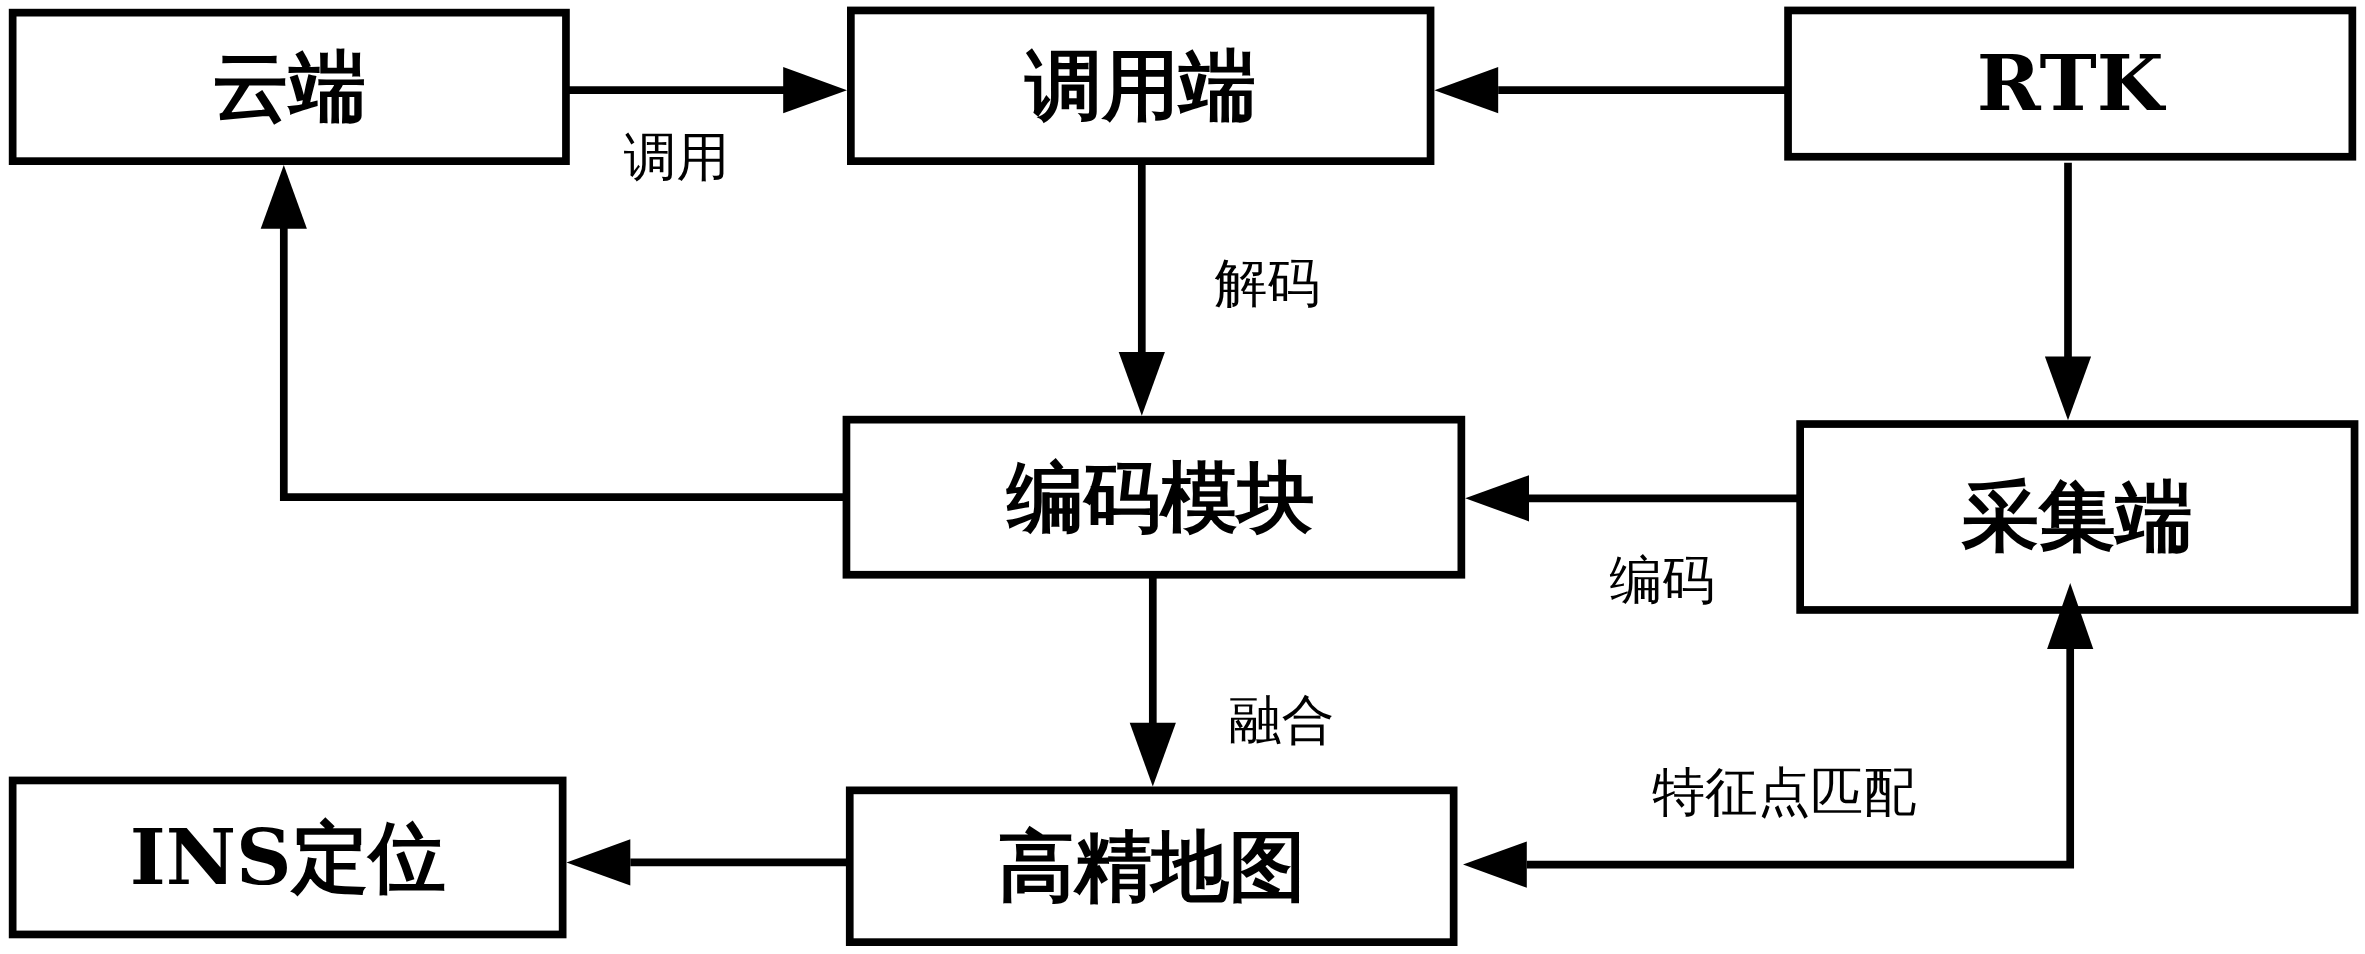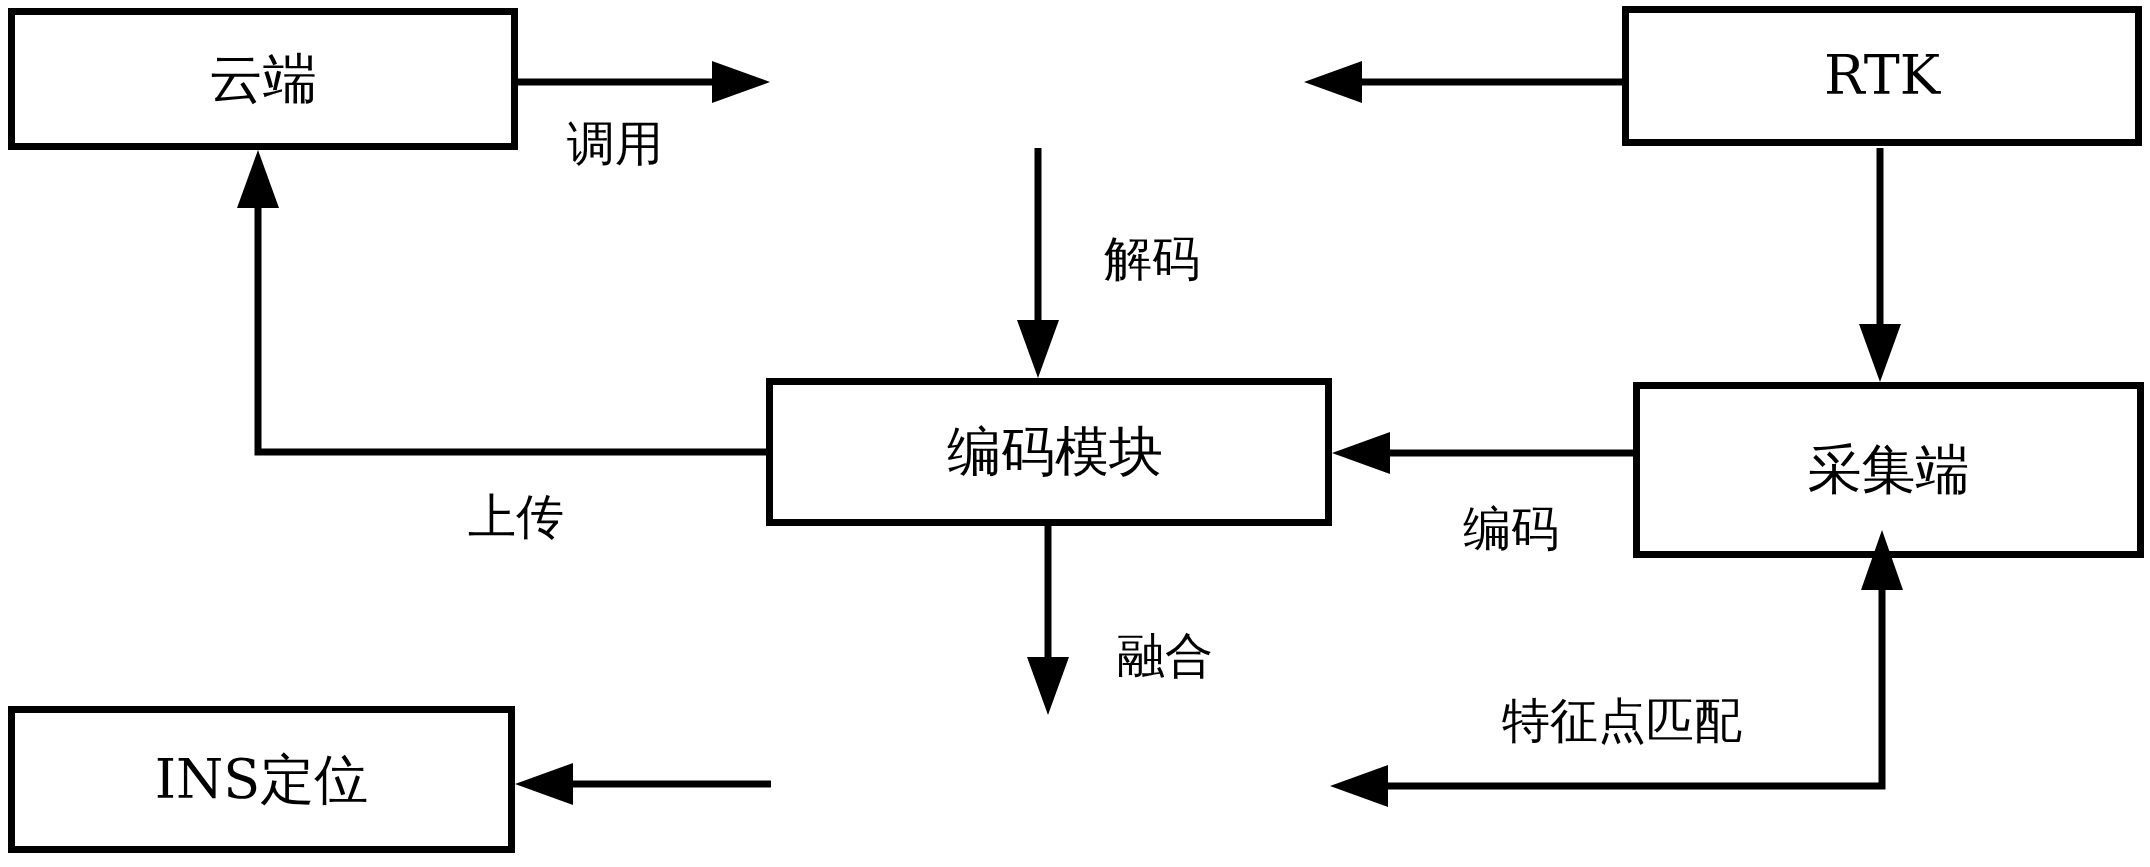--- a/index.html
+++ b/index.html
@@ -24,10 +24,11 @@
     display: flex;
     align-items: center;
     justify-content: center;
-    font-size: 54px;
+    font-size: 70px;
     line-height: 1;
     white-space: nowrap;
     z-index: 1;
+    font-weight: bold;
   }
   .edge-label {
     position: absolute;

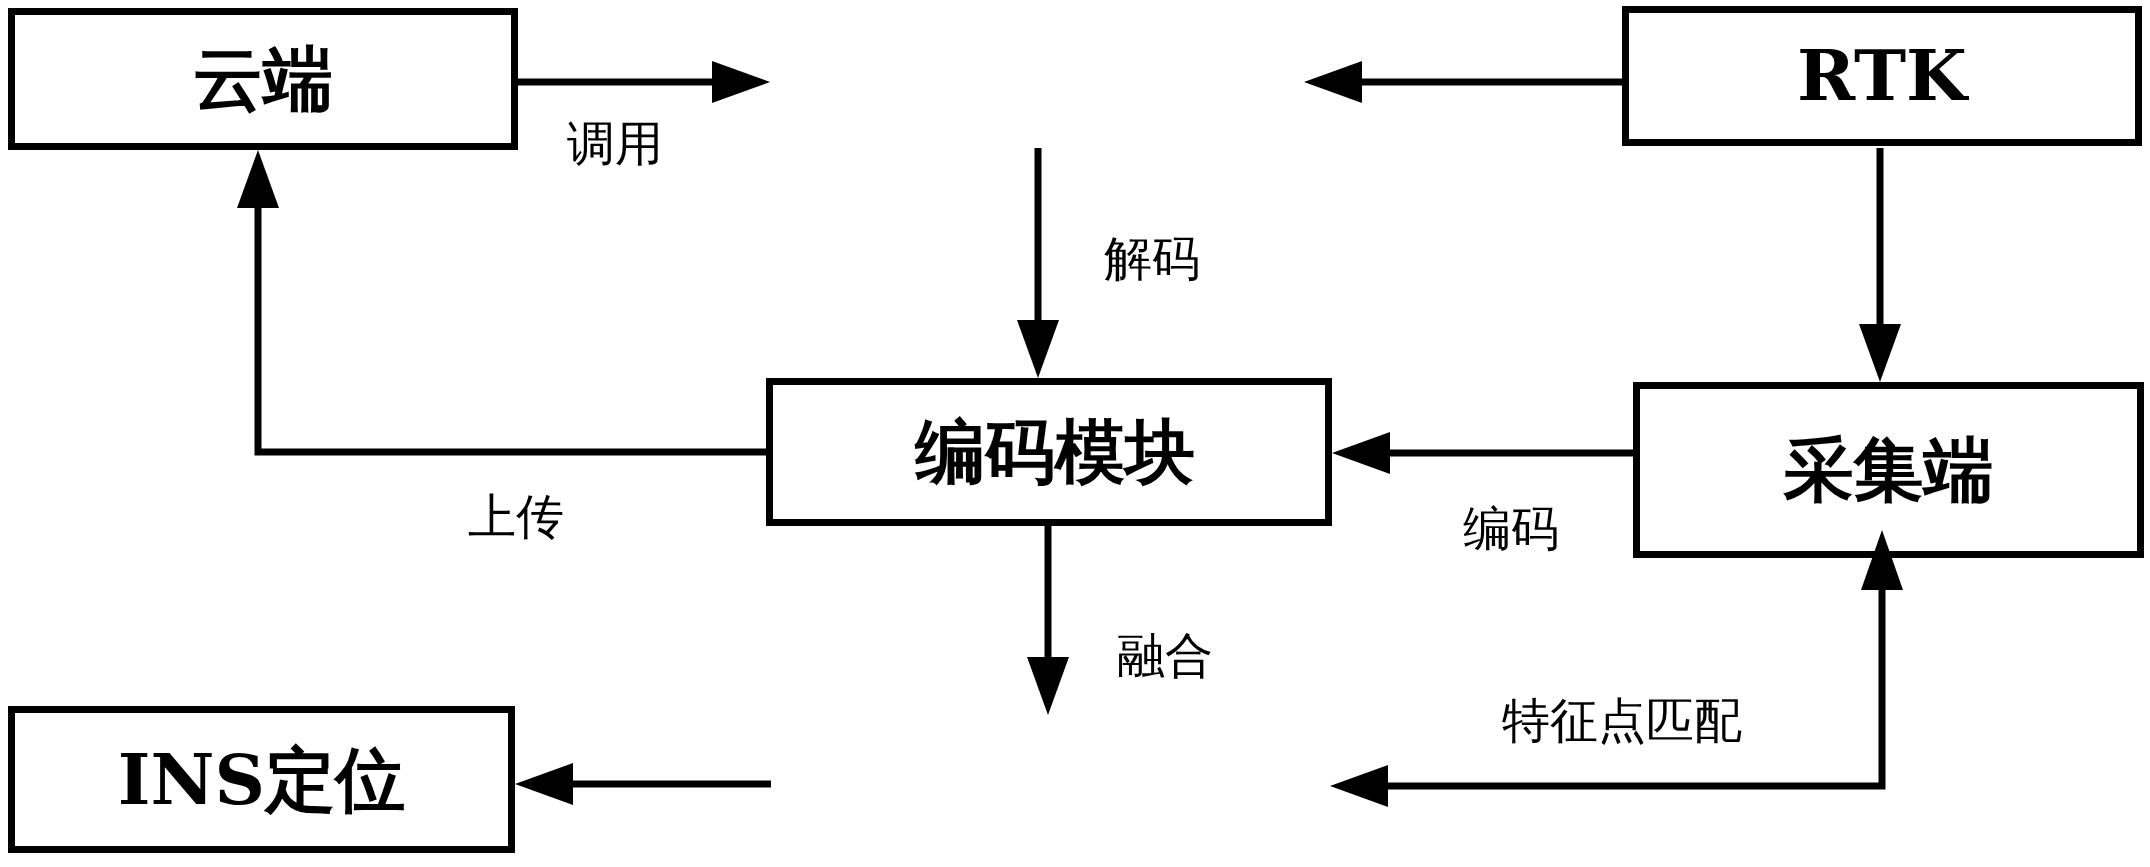--- a/index.html
+++ b/index.html
@@ -78,6 +78,7 @@
 <div class="canvas">
 
   <div class="node" id="node-cloud">云端</div>
+  <div class="node" id="node-caller">调用端</div>
   <div class="node" id="node-rtk">RTK</div>
   <div class="node" id="node-encoder">编码模块</div>
   <div class="node" id="node-collector">采集端</div>

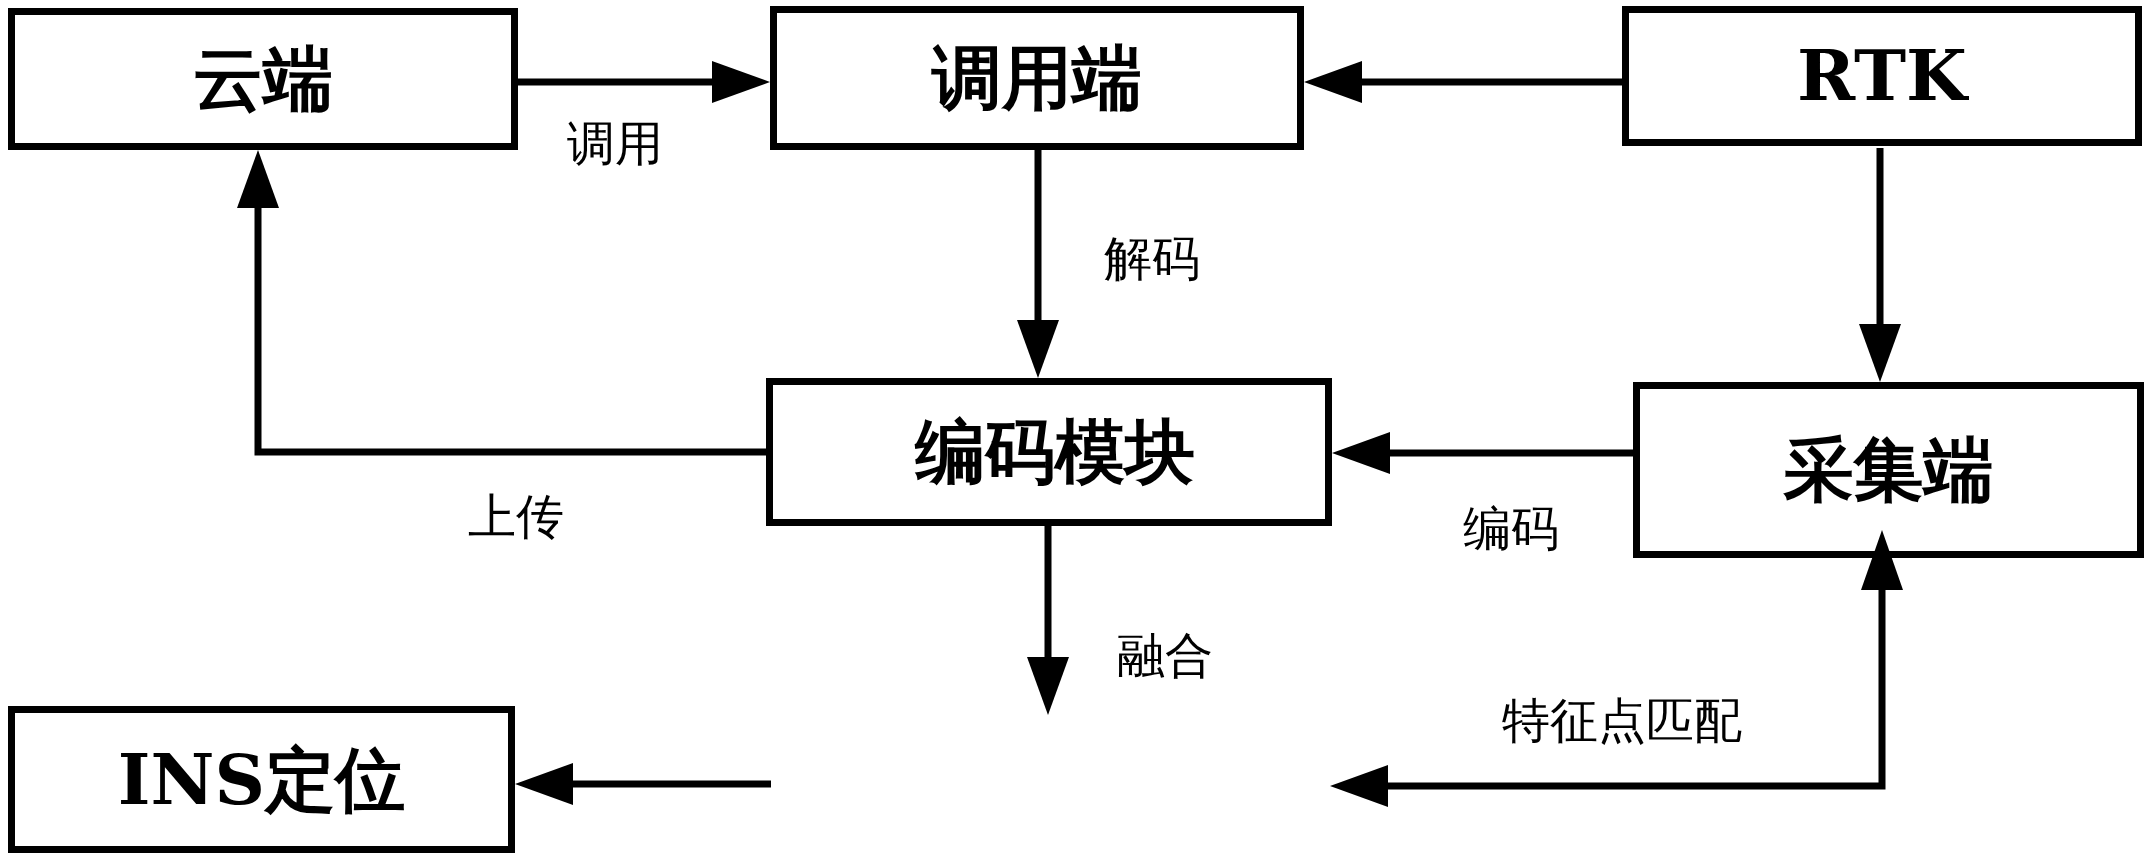--- a/index.html
+++ b/index.html
@@ -135,7 +135,6 @@
 
   <div class="edge-label" id="label-call">调用</div>
   <div class="edge-label" id="label-decode">解码</div>
-  <div class="edge-label" id="label-upload">上传</div>
   <div class="edge-label" id="label-encode">编码</div>
   <div class="edge-label" id="label-fuse">融合</div>
   <div class="edge-label" id="label-feature">特征点匹配</div>

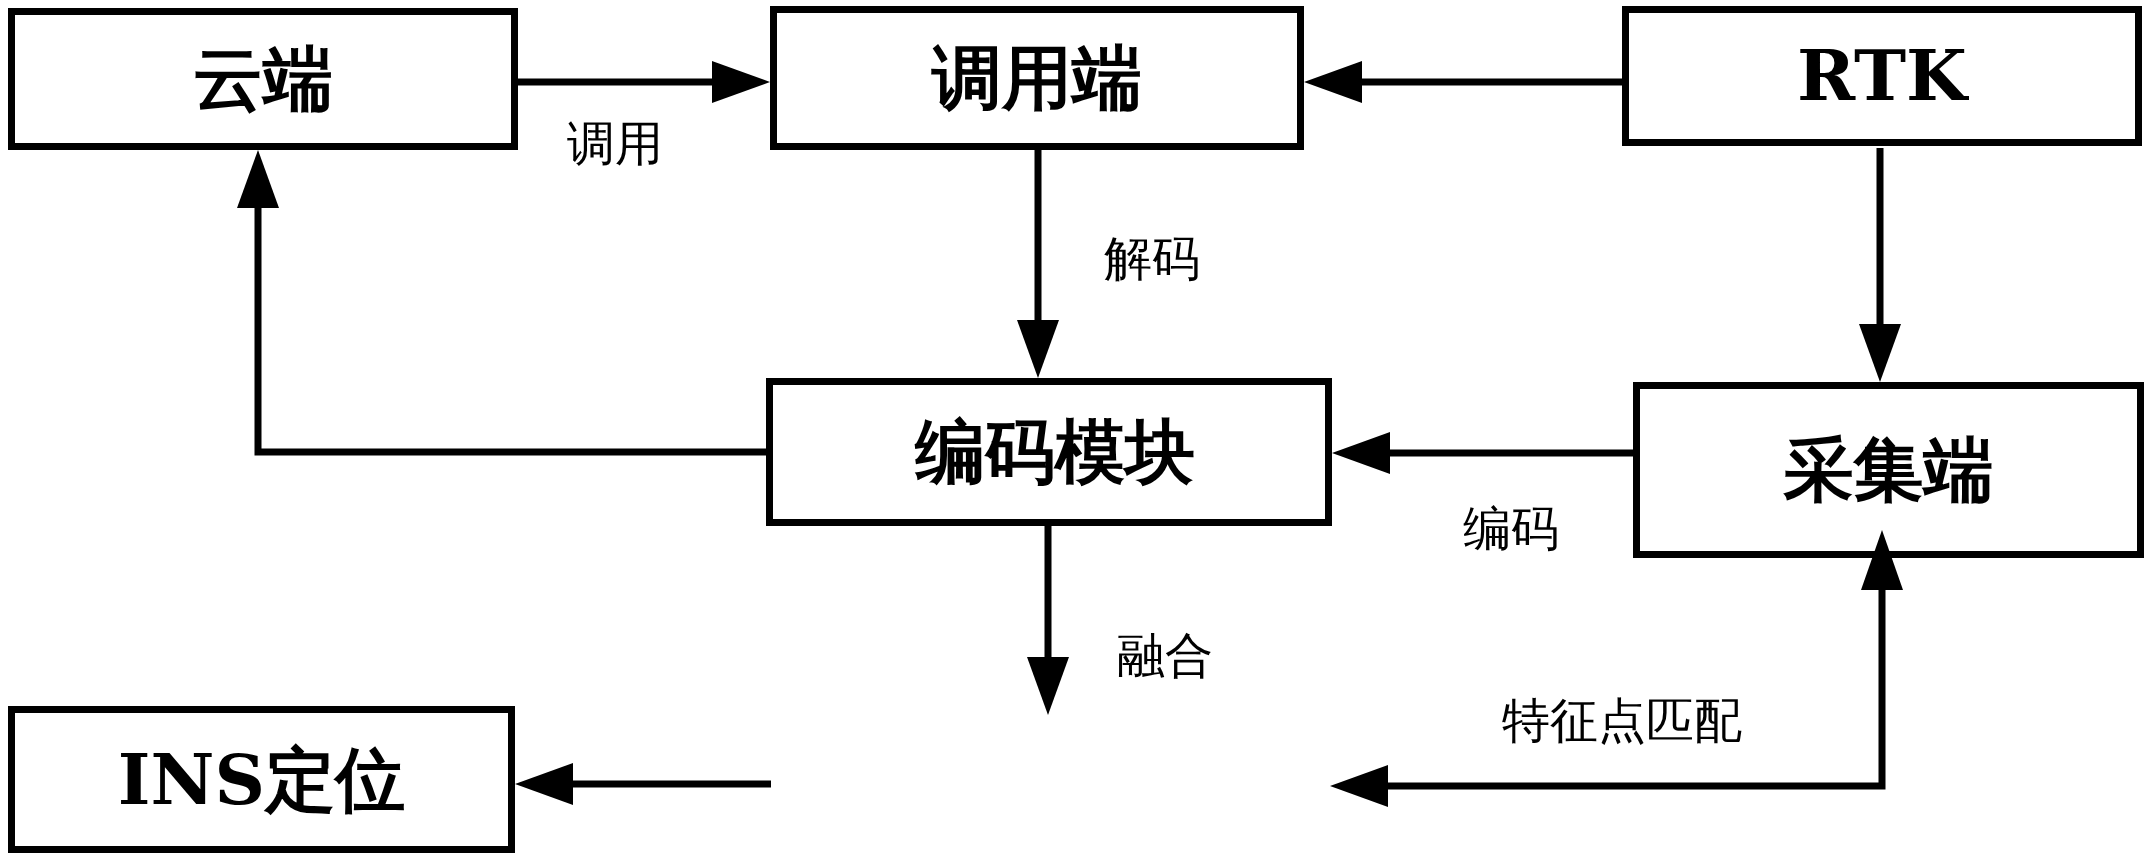--- a/index.html
+++ b/index.html
@@ -82,6 +82,7 @@
   <div class="node" id="node-rtk">RTK</div>
   <div class="node" id="node-encoder">编码模块</div>
   <div class="node" id="node-collector">采集端</div>
+  <div class="node" id="node-hdmap">高精地图</div>
   <div class="node" id="node-ins">INS定位</div>
 
   <svg class="wires" width="2150" height="867" viewBox="0 0 2150 867">

